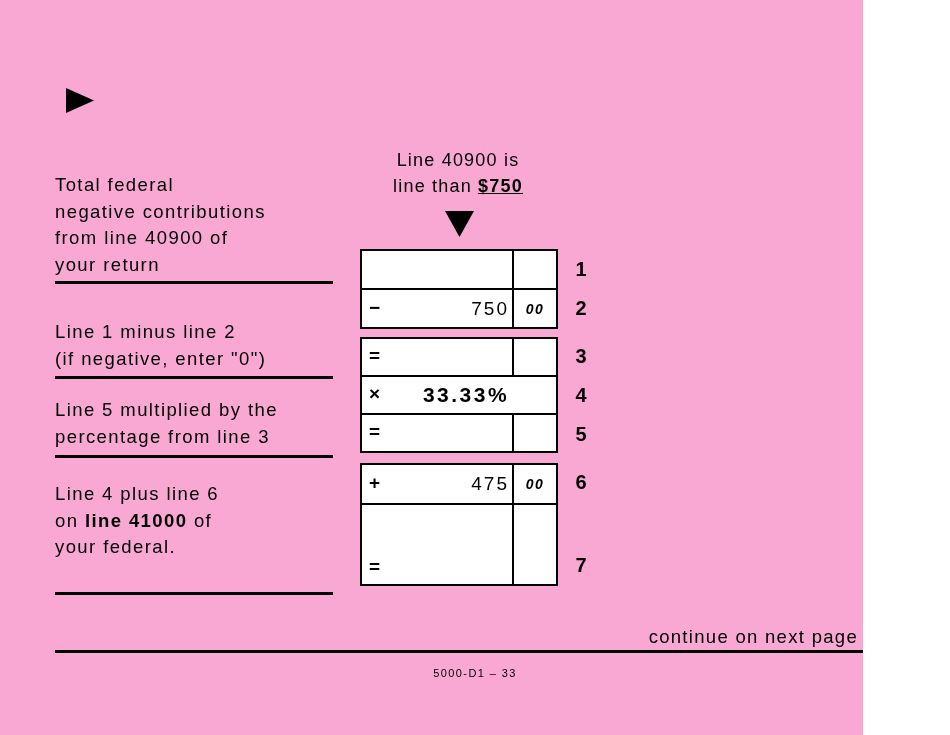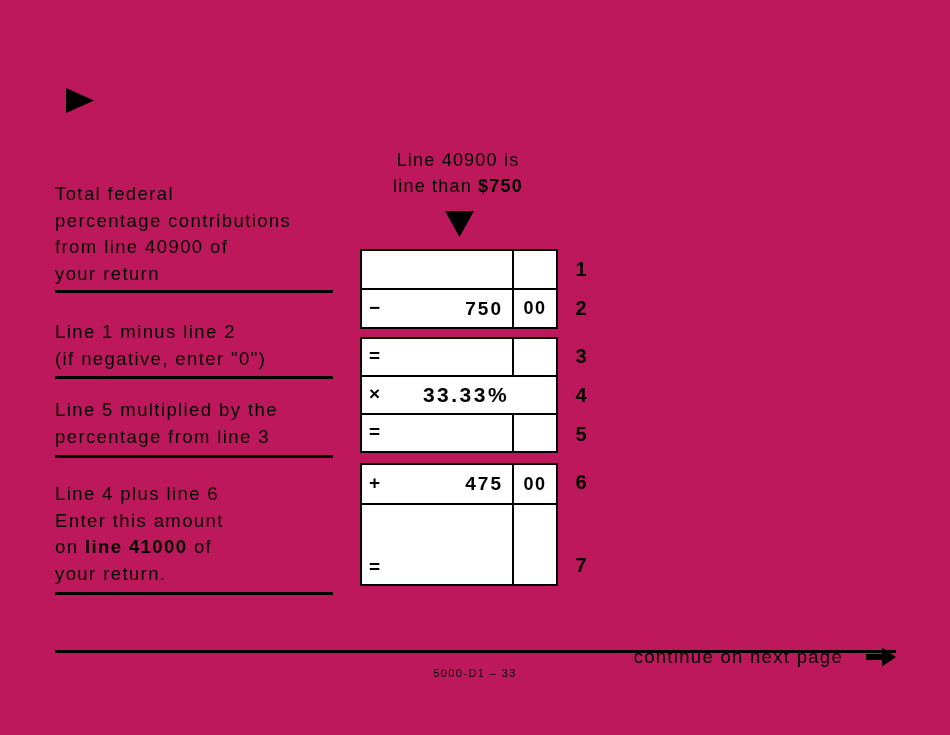--- a/index.html
+++ b/index.html
@@ -9,7 +9,7 @@
     color:#000000;
     font-family:"Liberation Sans", sans-serif;
   }
-  .page { position:relative; width:950px; height:735px; background:#be185d; overflow:hidden; }
+  .page { position:relative; width:863px; height:735px; background:#f9a8d4; overflow:hidden; }
 
   
   .play-tri { position:absolute; left:66px; top:88px; width:28px; height:25px; }

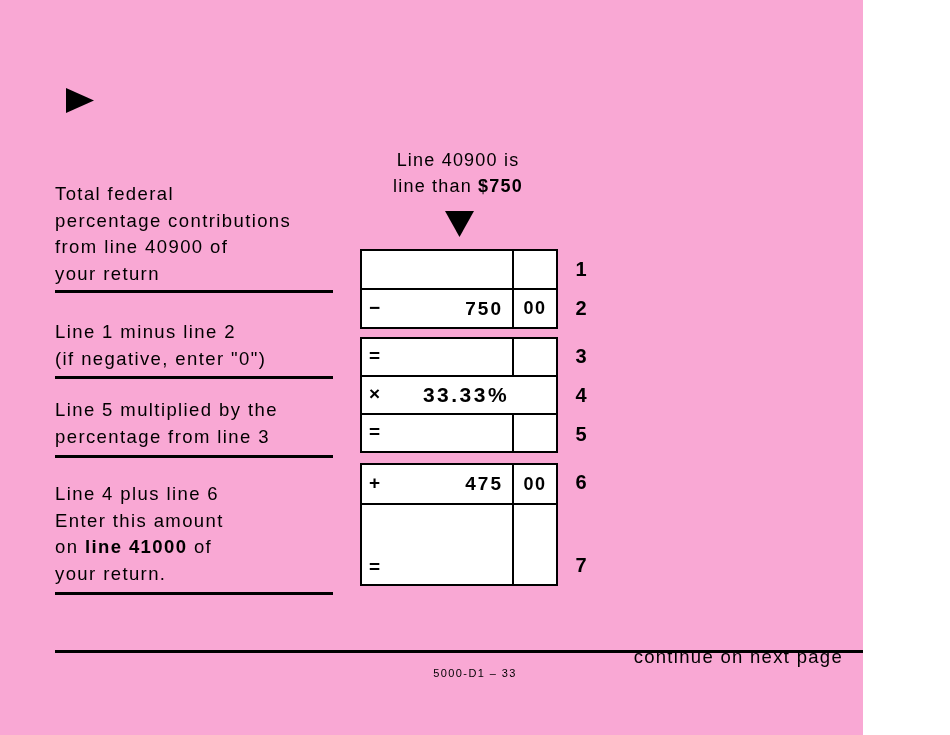--- a/index.html
+++ b/index.html
@@ -32,7 +32,7 @@
     border-bottom:3px solid #000;
   }
   .lbl .b { font-weight:bold; }
-  .lbl-1 { top:181px; height:112px; }
+  .lbl-1 { top:172px; height:112px; }
   .lbl-2 { top:319px; height:60px; }
   .lbl-3 { top:397px; height:61px; }
   .lbl-4 { top:481px; height:114px; }

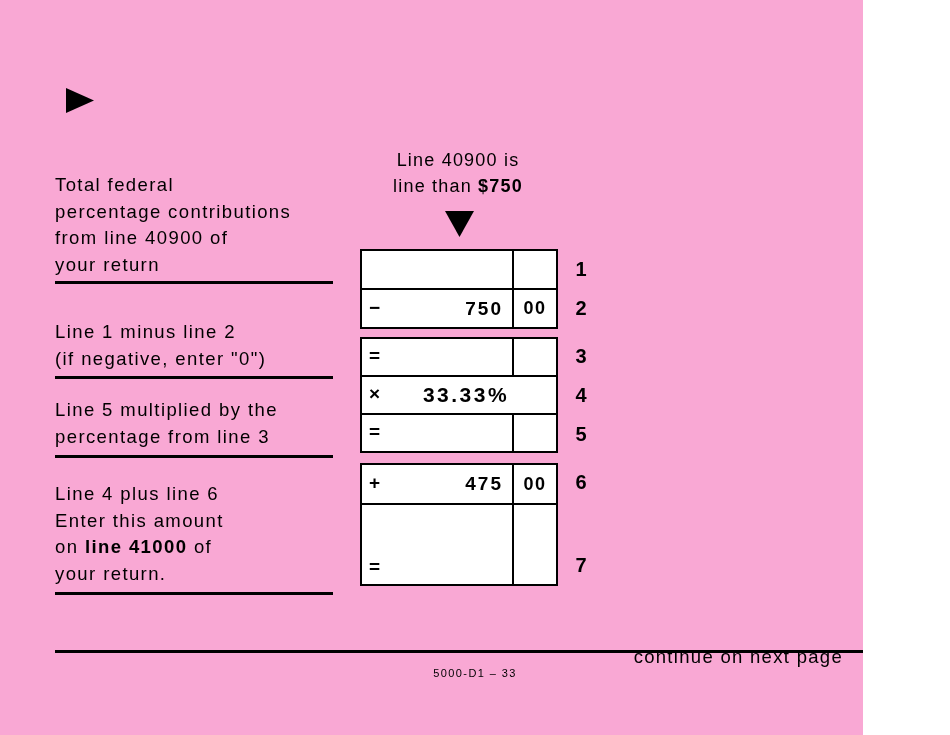--- a/index.html
+++ b/index.html
@@ -20,7 +20,7 @@
     position:absolute; left:347px; top:147px; width:222px;
     text-align:center; font-size:18px; line-height:26px; letter-spacing:1.2px;
   }
-  .cond .b { font-weight:bold; }
+  .cond .b { font-weight:bold;text-decoration:underline; }
 
   .down-tri { position:absolute; left:445px; top:211px; width:29px; height:26px; }
   .down-tri svg { display:block; width:100%; height:100%; }

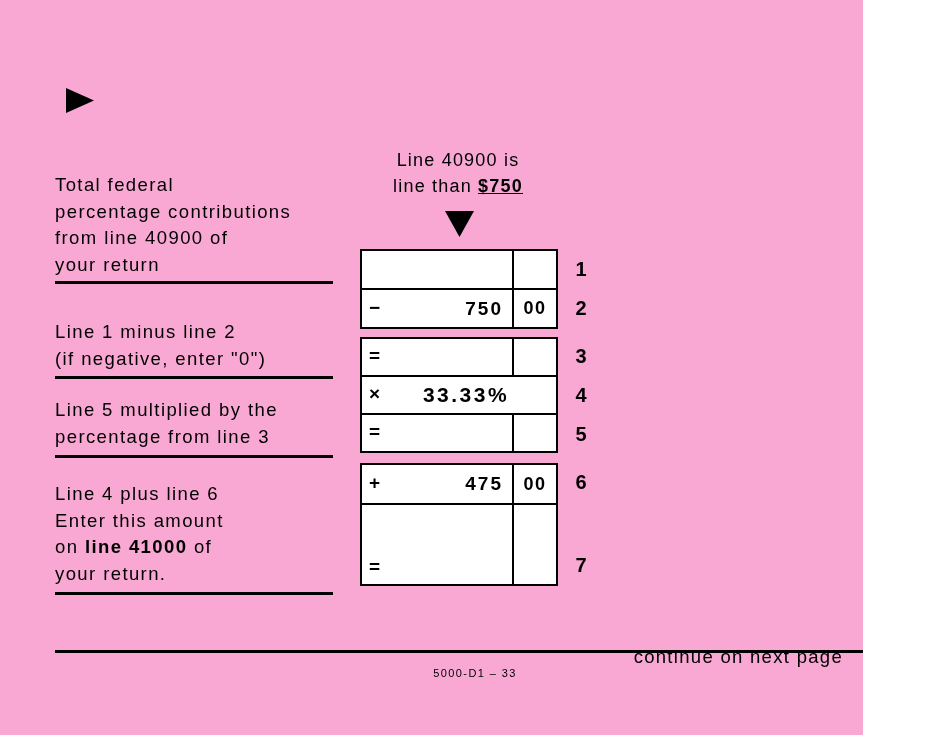--- a/index.html
+++ b/index.html
@@ -117,7 +117,7 @@
 
   <div class="lbl lbl-1">
     <div>Total federal</div>
-    <div>percentage contributions</div>
+    <div>negative contributions</div>
     <div>from line 40900 of</div>
     <div>your return</div>
   </div>

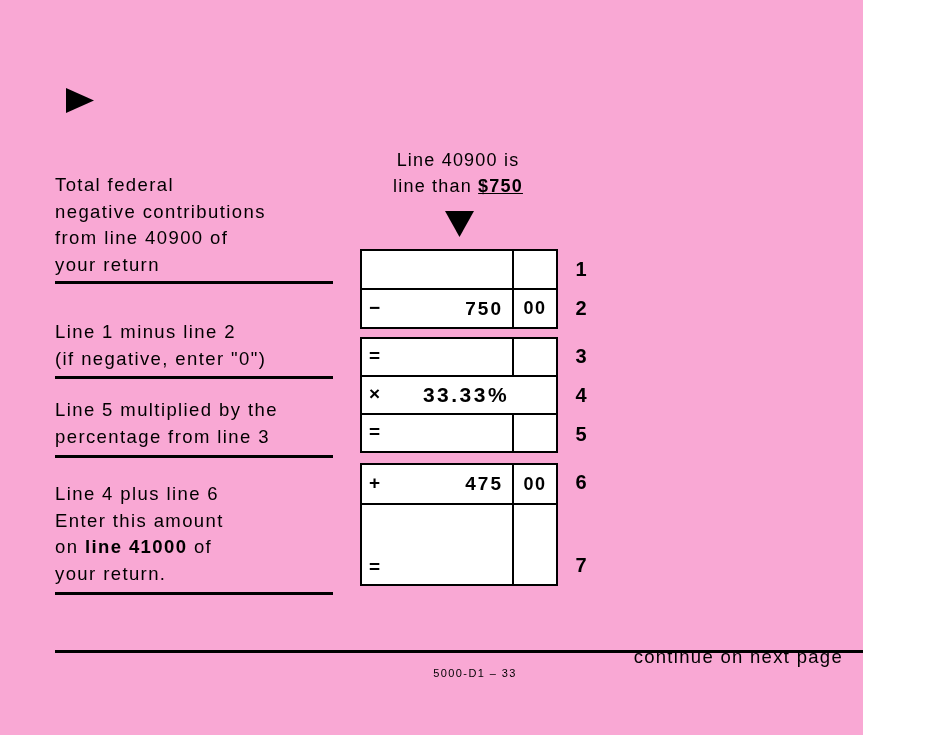--- a/index.html
+++ b/index.html
@@ -59,8 +59,8 @@
     font-weight:bold; font-size:19px;
   }
   .amt {
-    flex:1; text-align:right; padding-right:9px;
-    font-weight:bold; font-size:19px; letter-spacing:2px;
+    flex:1; text-align:right; padding-right:3px;
+    font-weight:normal; font-size:19px; letter-spacing:2px;
   }
   .cc {
     width:44px; border-left:2px solid #000;

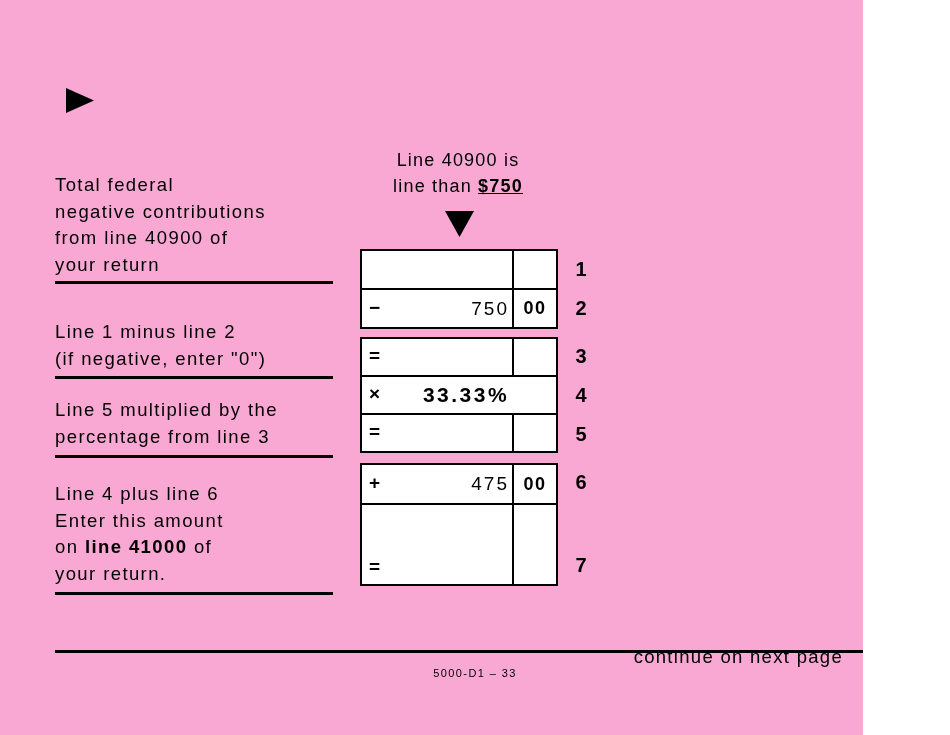--- a/index.html
+++ b/index.html
@@ -65,7 +65,7 @@
   .cc {
     width:44px; border-left:2px solid #000;
     display:flex; align-items:center; justify-content:center;
-    font-weight:bold; font-size:18px; letter-spacing:1.5px;
+    font-weight:bold; font-size:14px; letter-spacing:1.5px;font-style:italic;
   }
   .row-full .cd { justify-content:center; }
   .pct { font-weight:bold; font-size:21px; letter-spacing:2.5px; padding-left:14px; }

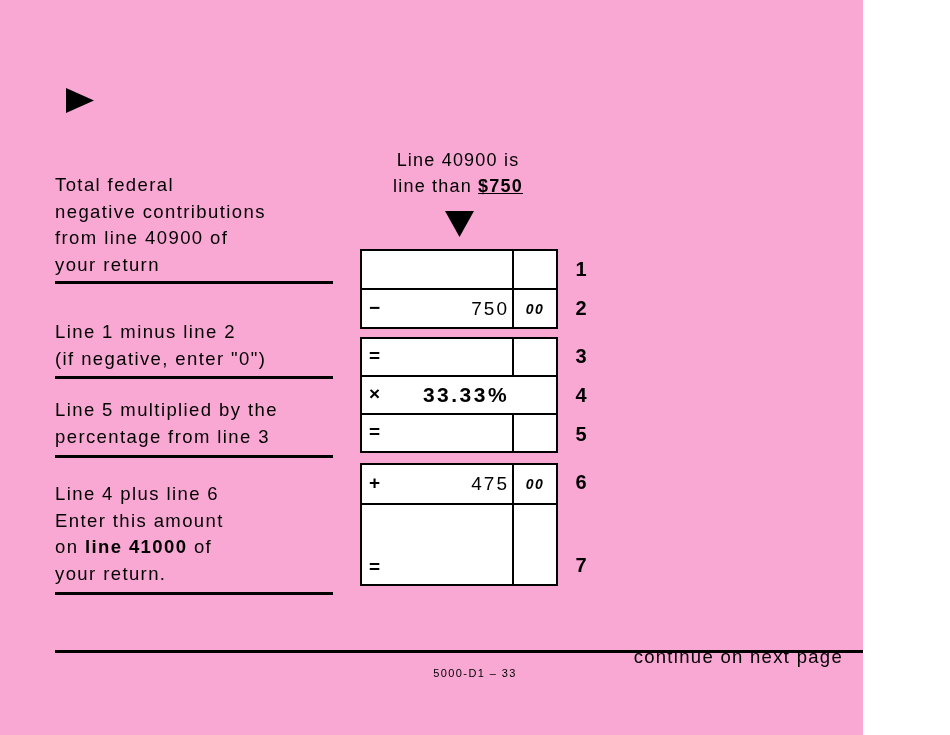--- a/index.html
+++ b/index.html
@@ -131,7 +131,6 @@
   </div>
   <div class="lbl lbl-4">
     <div>Line 4 plus line 6</div>
-    <div>Enter this amount</div>
     <div><span>on </span><span class="b">line 41000</span><span> of</span></div>
     <div>your return.</div>
   </div>

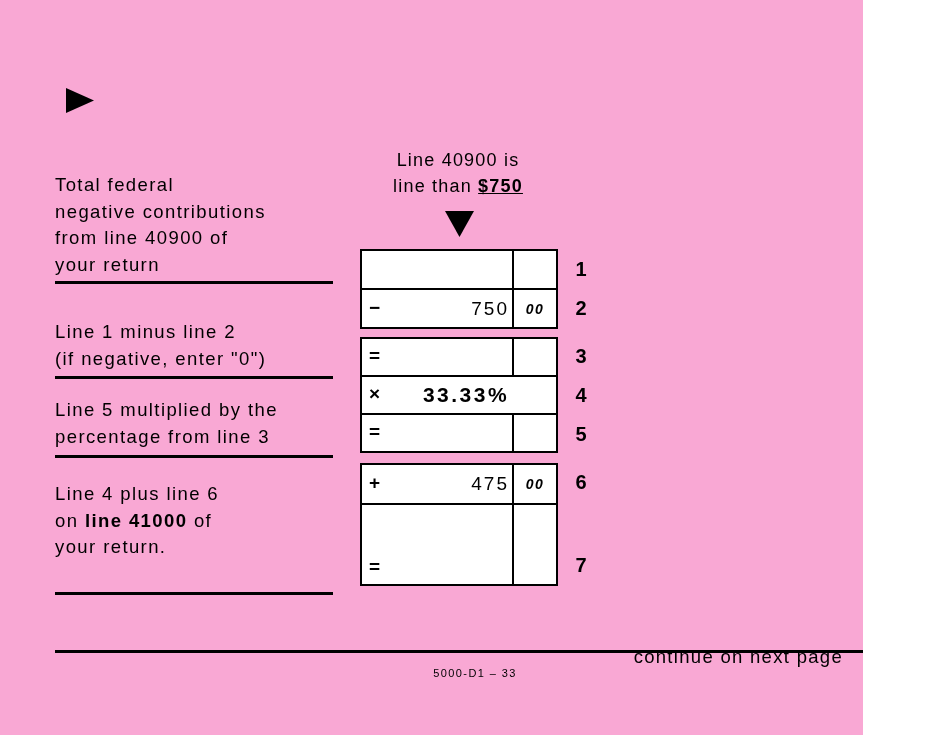--- a/index.html
+++ b/index.html
@@ -132,7 +132,7 @@
   <div class="lbl lbl-4">
     <div>Line 4 plus line 6</div>
     <div><span>on </span><span class="b">line 41000</span><span> of</span></div>
-    <div>your return.</div>
+    <div>your federal.</div>
   </div>
 
   <div class="grp grp-a">

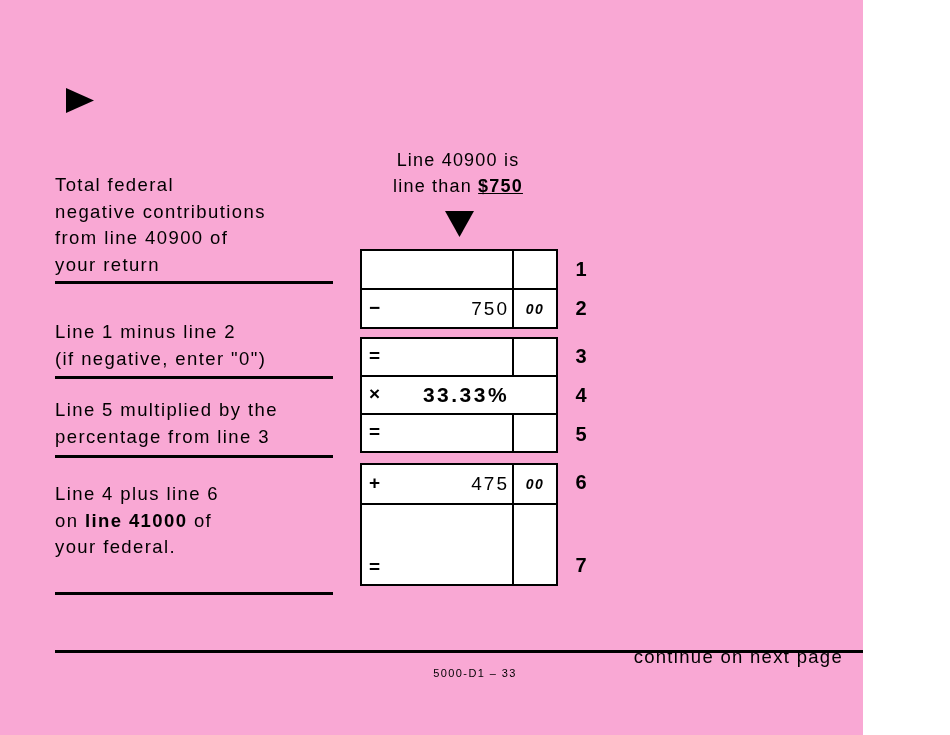--- a/index.html
+++ b/index.html
@@ -82,8 +82,8 @@
 
   
   .continue {
-    position:absolute; left:500px; top:644px; width:396px;
-    display:flex; justify-content:flex-end; align-items:center; gap:23px;
+    position:absolute; left:500px; top:624px; width:396px;
+    display:flex; justify-content:flex-end; align-items:center; gap:8px;
     font-size:18.5px; letter-spacing:1.3px; line-height:26px;
   }
   .continue svg { display:block; width:30px; height:22px; }

